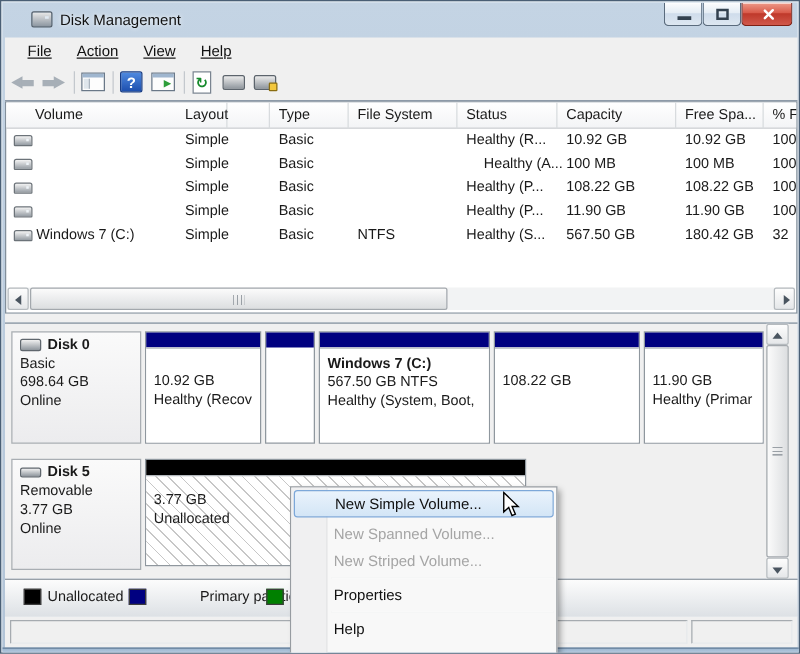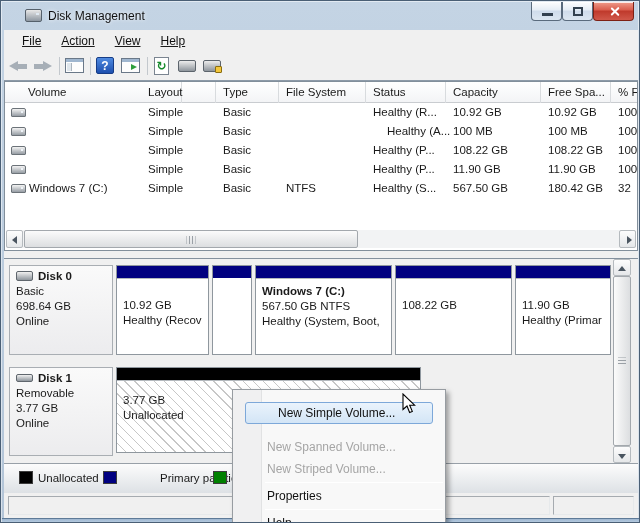--- a/index.html
+++ b/index.html
@@ -354,7 +354,7 @@
   </div>
 
   <div class="abs disklabel" style="top:366px;height:89px;">
-    <div class="dname"><span class="dl-ico" style="height:8px;top:2px;"></span><span>Disk 1</span></div>
+    <div class="dname"><span class="dl-ico" style="height:8px;top:2px;"></span><span>Disk 5</span></div>
     <div class="dline">Removable</div>
     <div class="dline">3.77 GB</div>
     <div class="dline">Online</div>

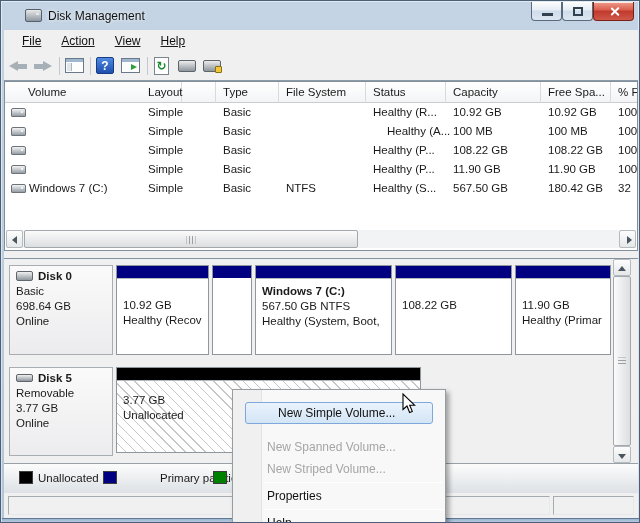--- a/index.html
+++ b/index.html
@@ -153,7 +153,7 @@
   .ctx-gutterline { position:absolute; left:28px; top:0; bottom:0; width:1px; background:#e1e2e3; }
   .ctx-item { position:relative; height:22px; line-height:22px; padding-left:34px;
     font-size:12px; color:#111; white-space:nowrap; }
-  .ctx-item.hl { margin:12px; height:22px; line-height:20px; padding-left:32px;
+  .ctx-item.hl { margin:2px; height:22px; line-height:20px; padding-left:32px;
     border:1px solid #7da8d9; border-radius:3px;
     background:linear-gradient(#eaf3fc,#d3e5f6); }
   .ctx-item.dis { color:#a5a5a5; }

